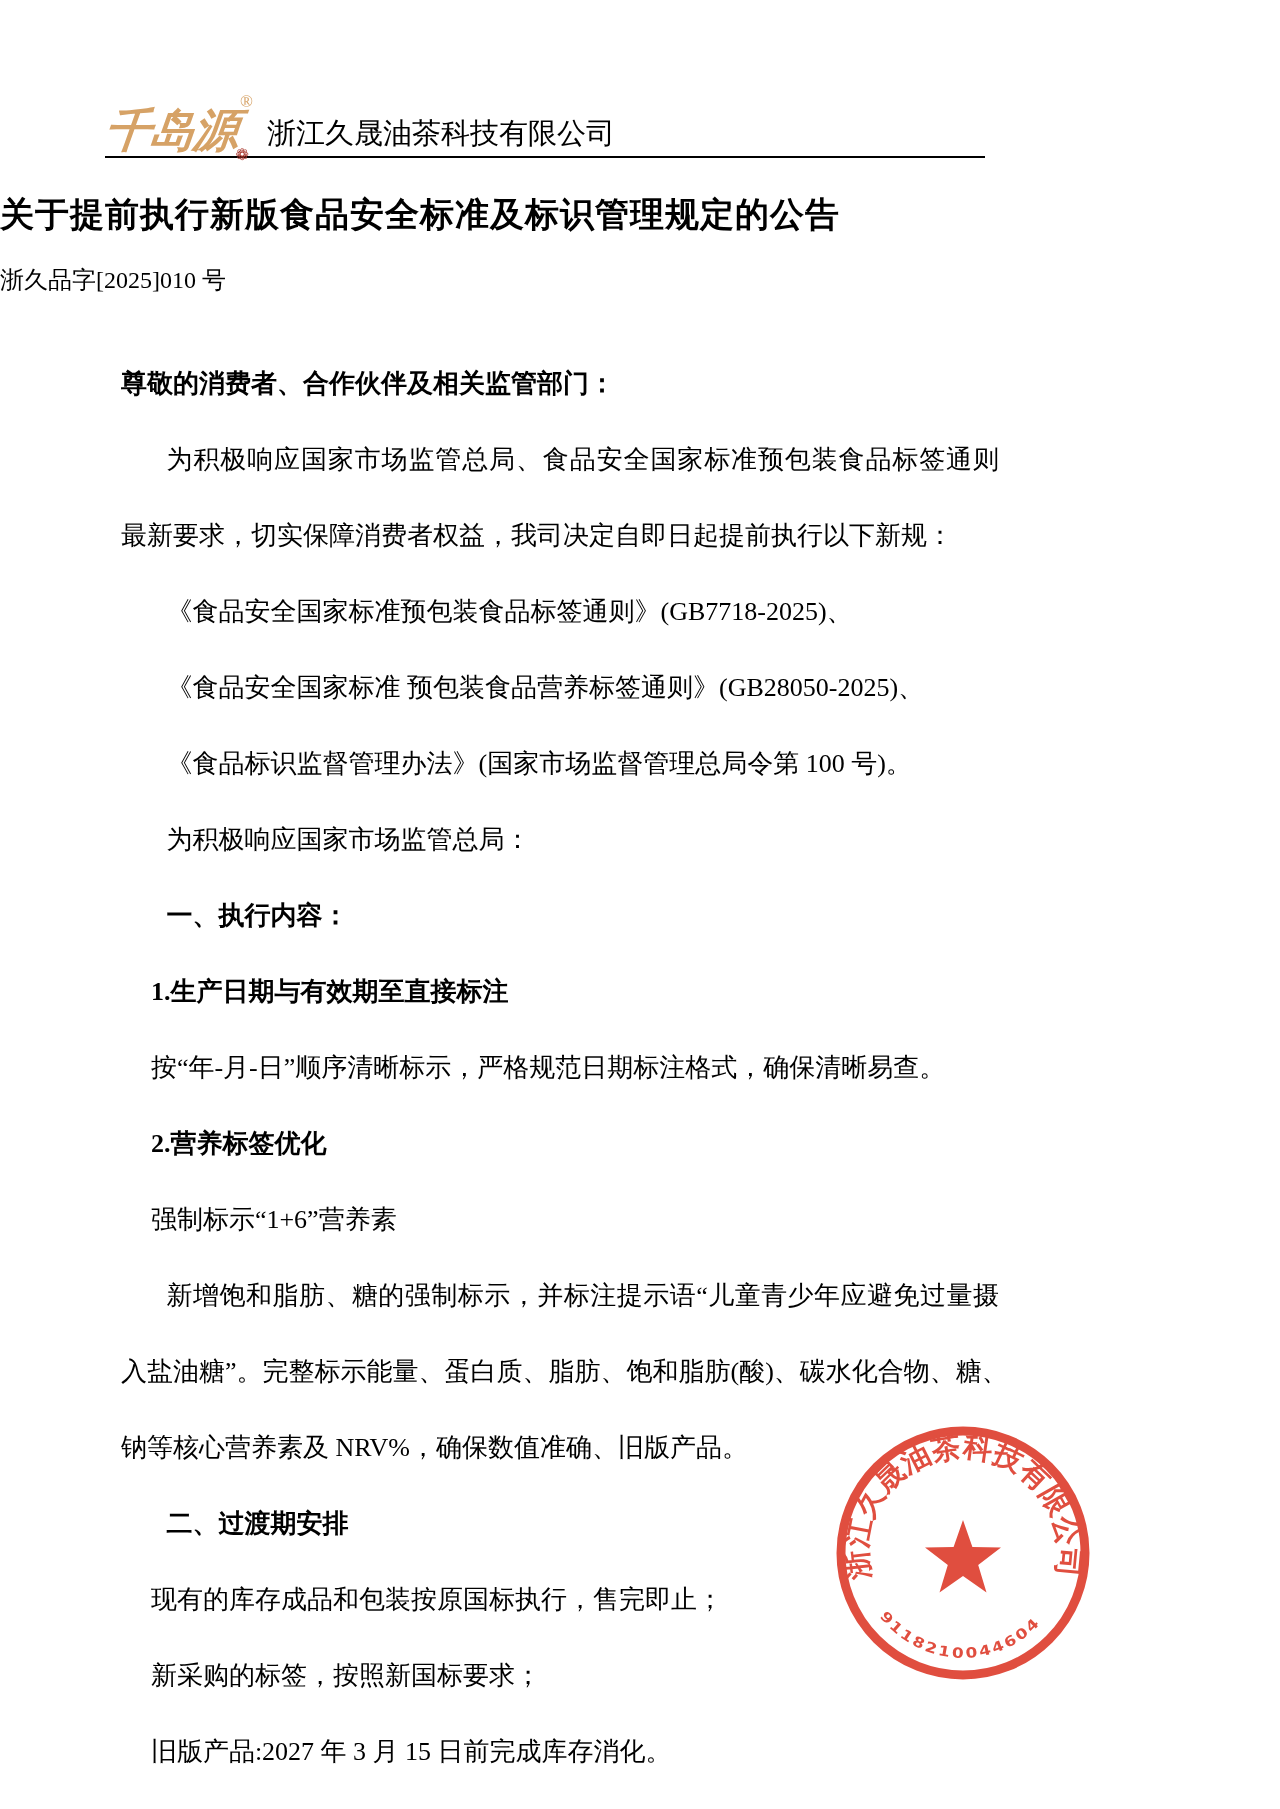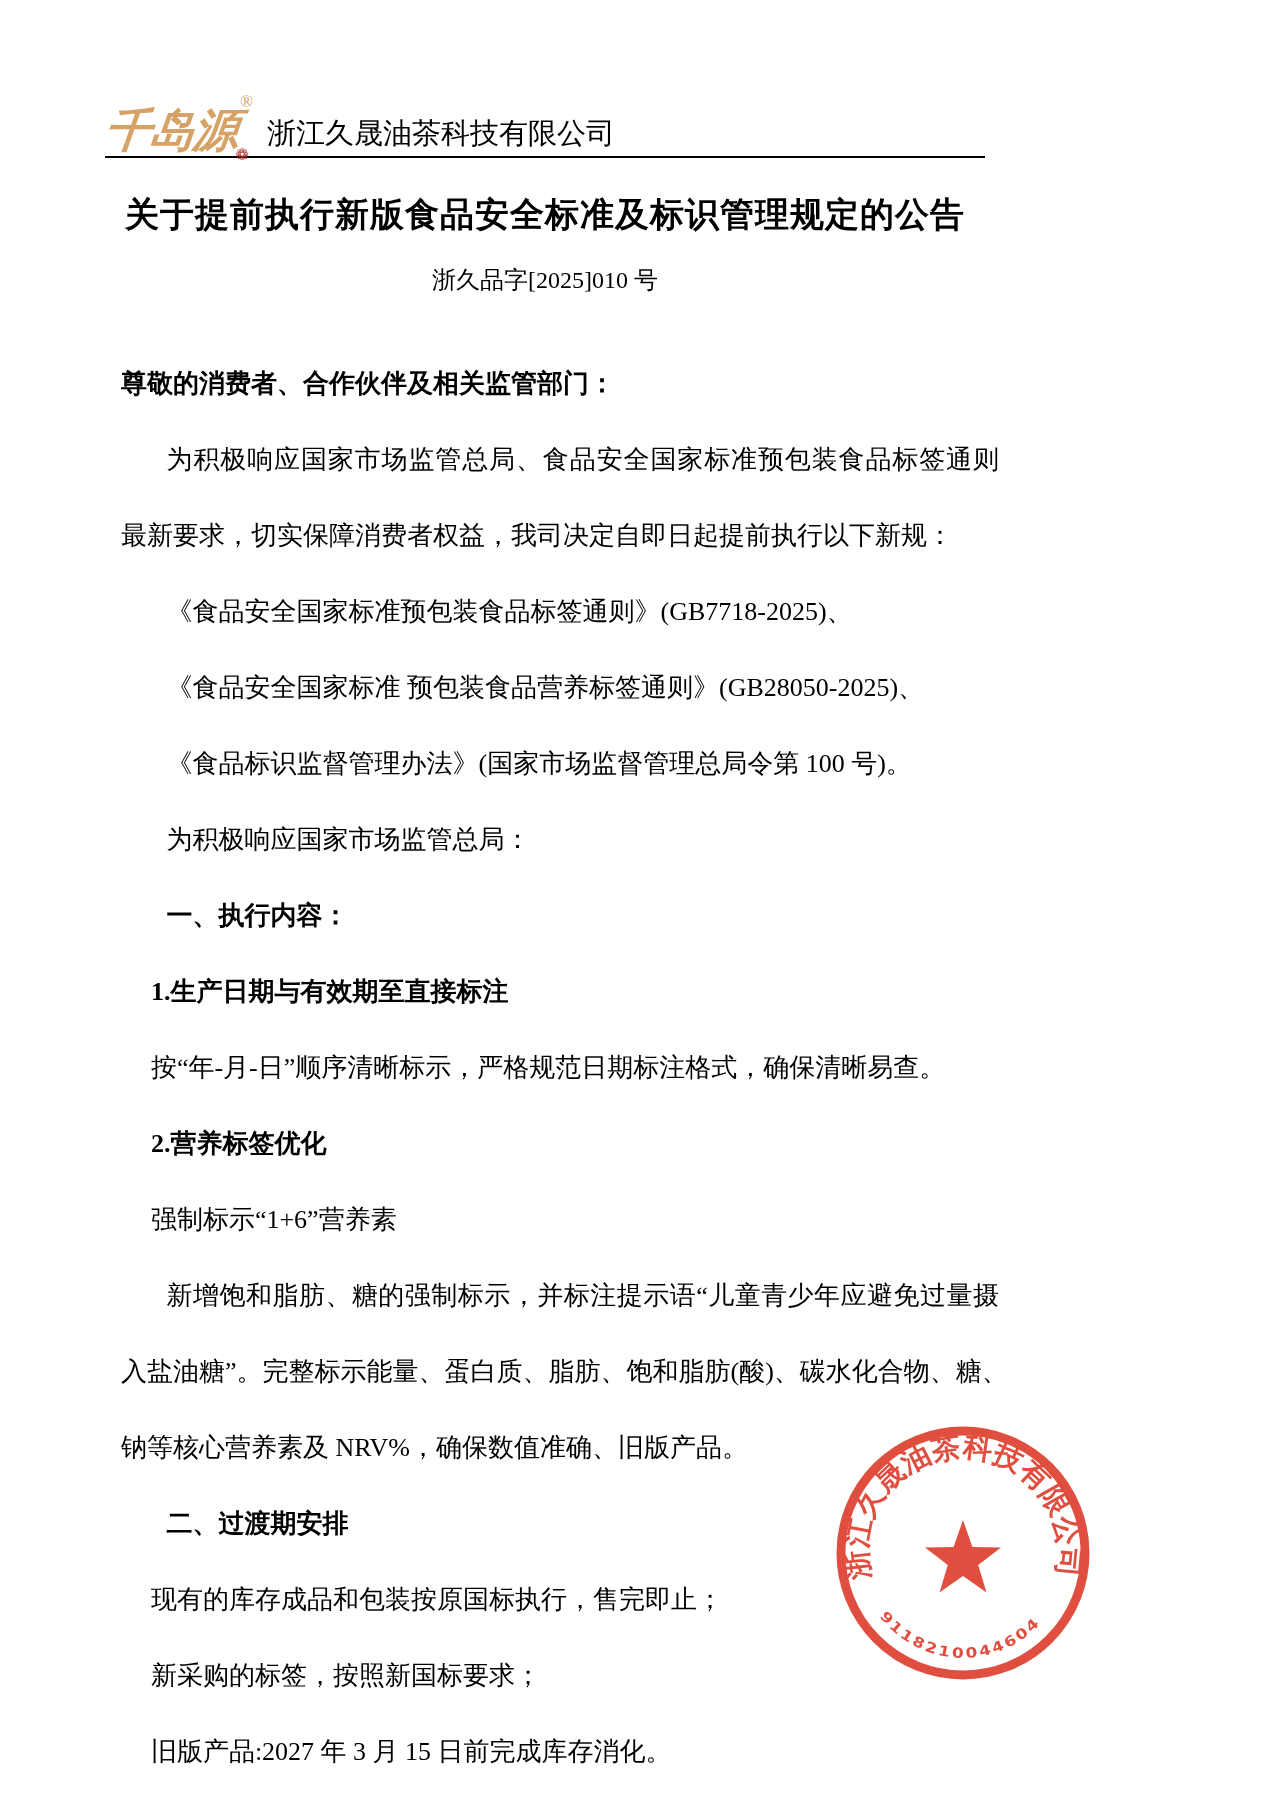--- a/index.html
+++ b/index.html
@@ -35,7 +35,7 @@
   
   .title {
     position:absolute; left:0; top:192px; width:1090px;
-    text-align:center; font-size:34px; font-weight:bold; letter-spacing:1px;
+    font-size:34px; font-weight:bold; letter-spacing:1px;
   }
   .doc-no {
     position:absolute; left:0; top:264px; width:1090px;

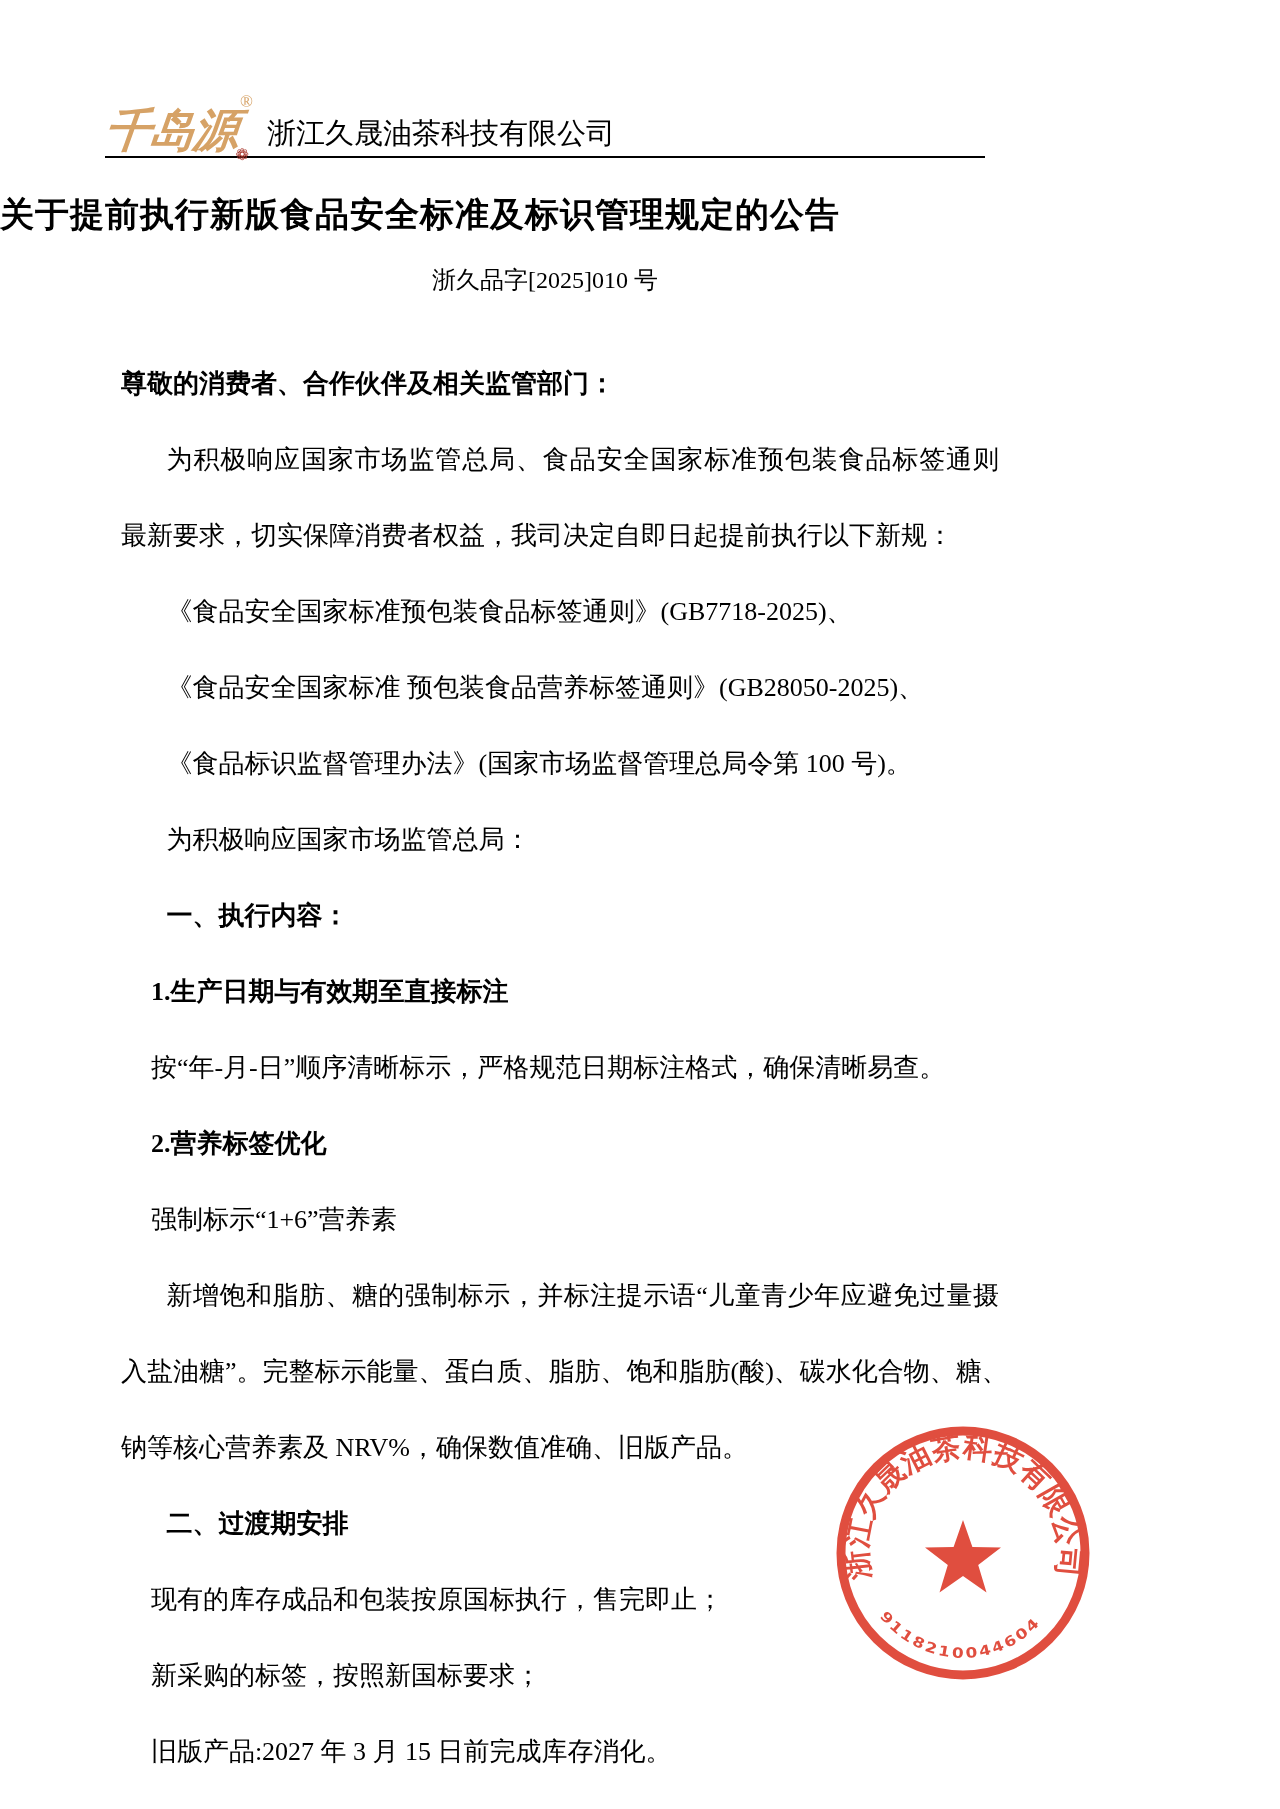--- a/index.html
+++ b/index.html
@@ -39,7 +39,7 @@
   }
   .doc-no {
     position:absolute; left:0; top:264px; width:1090px;
-    text-align:center; font-size:24px;
+    font-size:24px;
   }
   
   .doc-body {

